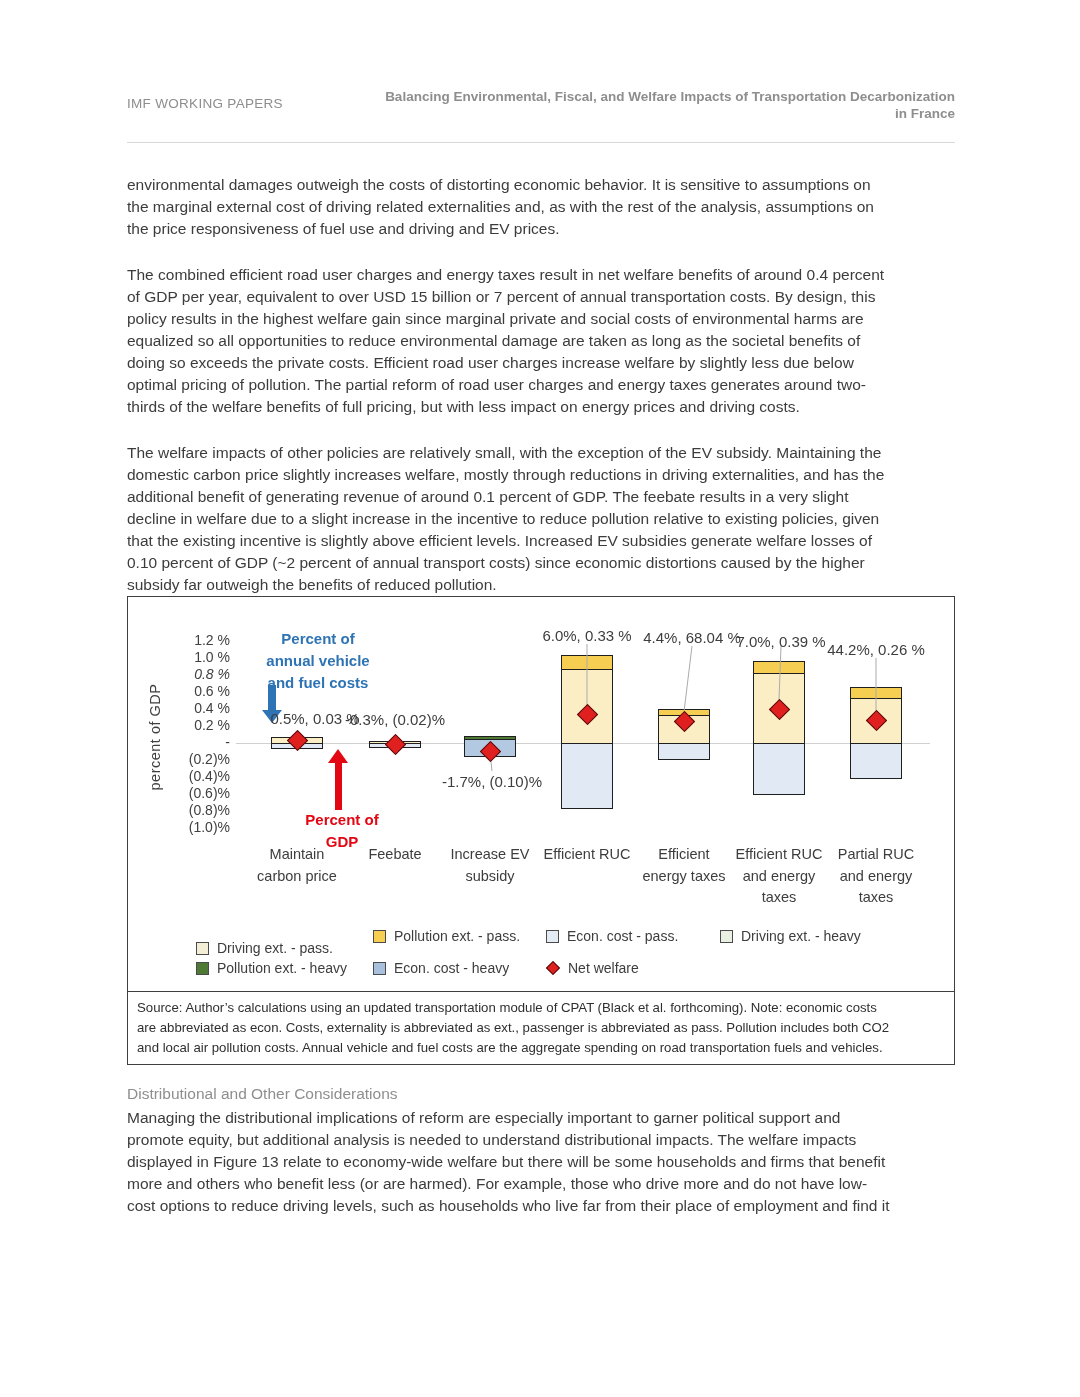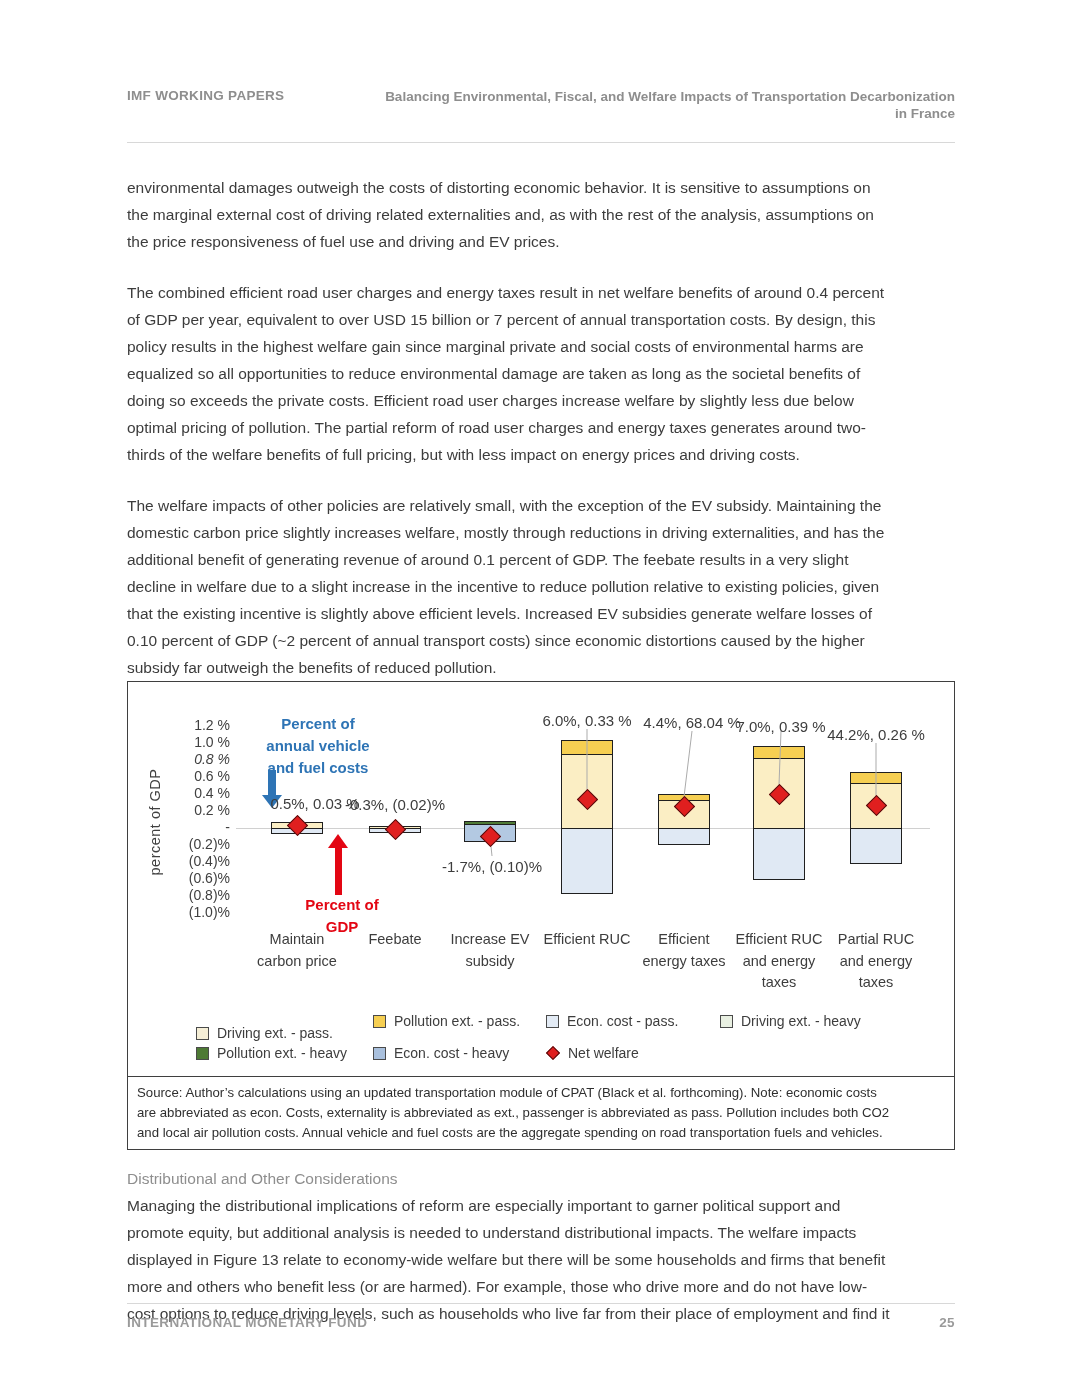--- a/index.html
+++ b/index.html
@@ -15,7 +15,7 @@
 
   
   .header { display:flex; justify-content:space-between; padding-top:88px; }
-  .header-left { font-size:13.5px; font-weight:bold; color:#8e8e8e; letter-spacing:0.3px; }
+  .header-left { font-size:13.5px; font-weight:normal; color:#8e8e8e; letter-spacing:0.3px;margin-top:8px; }
   .header-right { font-size:13.5px; font-weight:bold; color:#8e8e8e; text-align:right; white-space:pre-line; line-height:17px; }
   .rule { border-top:1px solid #d8d8d8; margin-top:20px; }
 

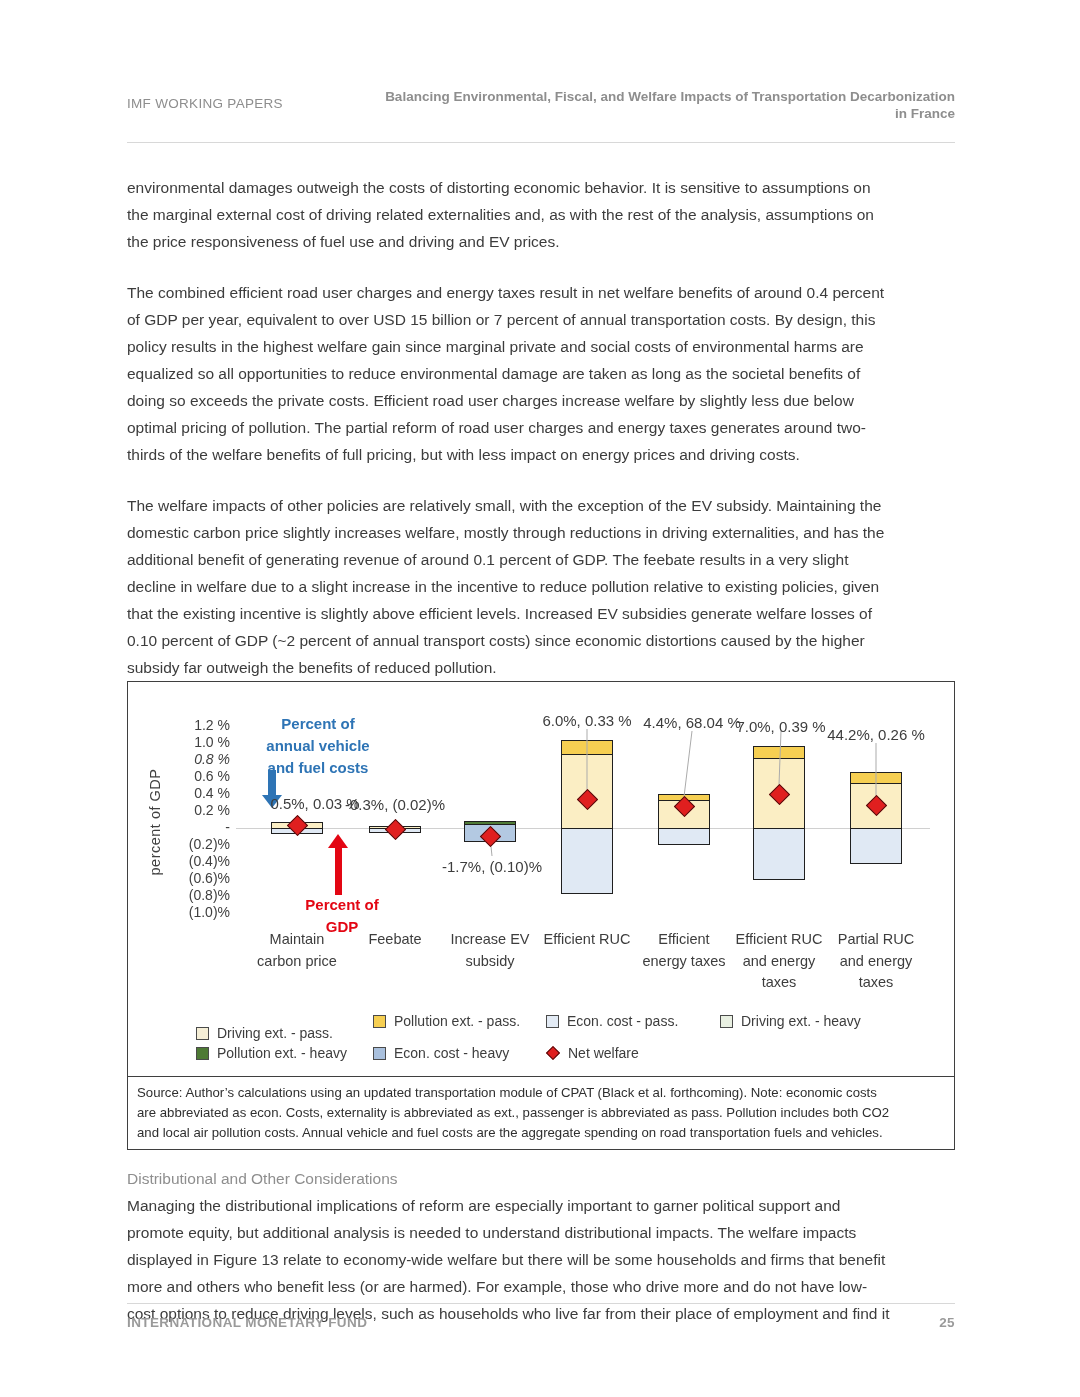--- a/index.html
+++ b/index.html
@@ -20,7 +20,7 @@
   .rule { border-top:1px solid #d8d8d8; margin-top:20px; }
 
   
-  .body-text { font-size:15.5px; line-height:27px; color:#3c3c3c; white-space:pre-line; margin-top:24px; }
+  .body-text { font-size:15.5px; line-height:22px; color:#3c3c3c; white-space:pre-line; margin-top:24px; }
   .body-text.first { margin-top:31px; }
 
   

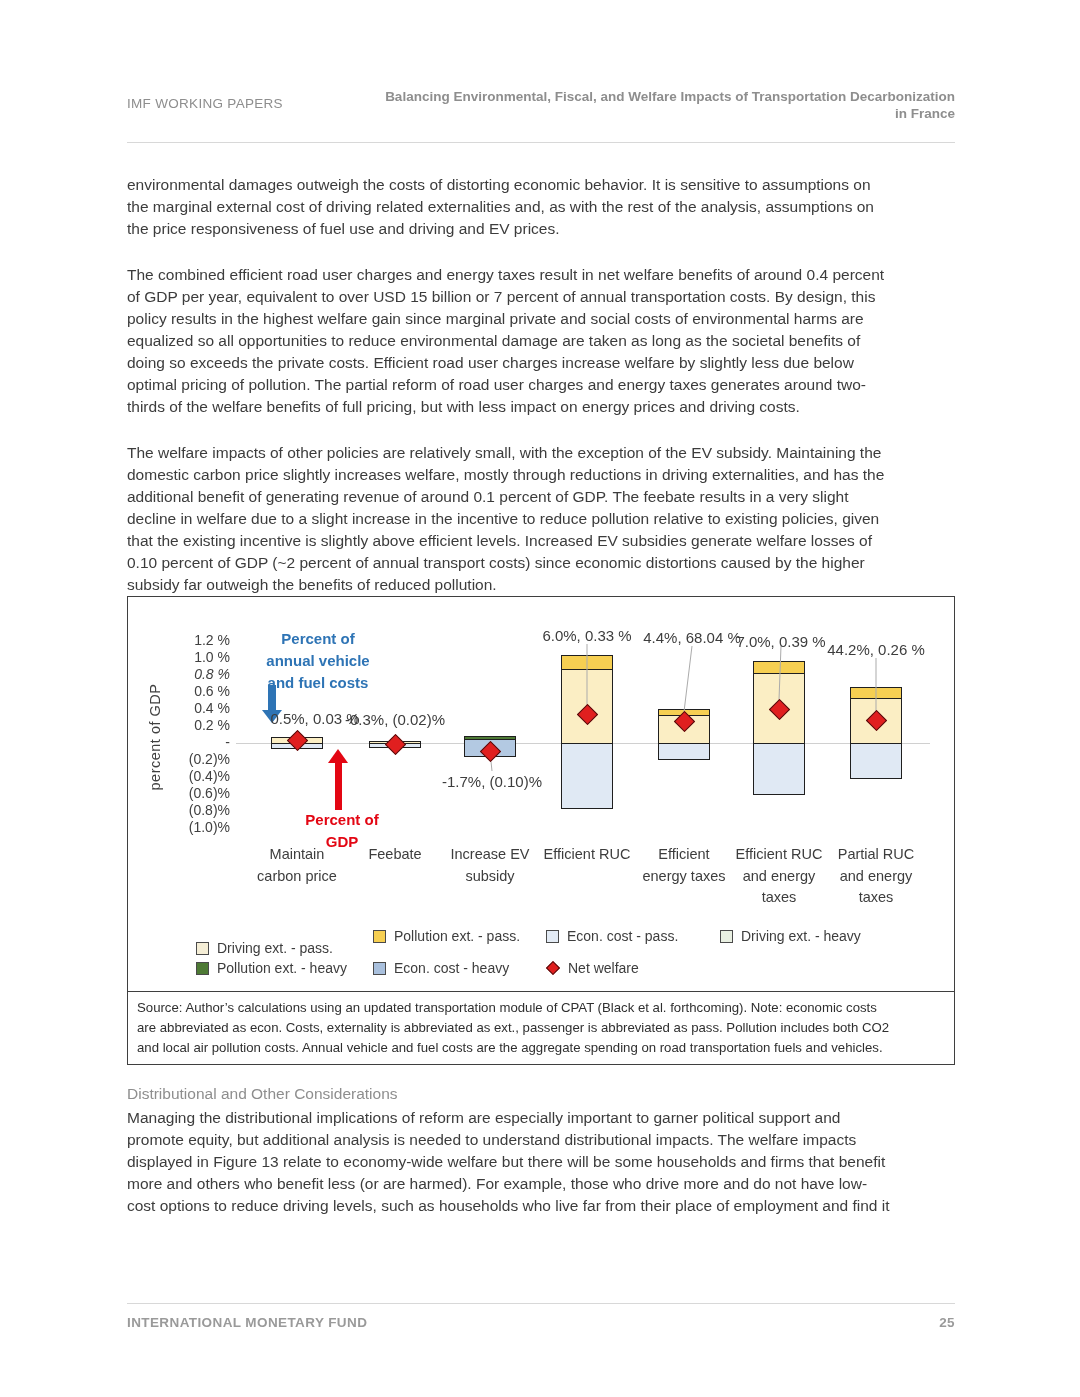--- a/index.html
+++ b/index.html
@@ -212,13 +212,6 @@
 cost options to reduce driving levels, such as households who live far from their place of employment and find it</p>
   </div>
 
-  <div class="footer">
-    <div class="footer-rule"></div>
-    <div class="footer-row">
-      <span>INTERNATIONAL MONETARY FUND</span>
-      <span>25</span>
-    </div>
-  </div>
 </div>
 
 </body></html>

